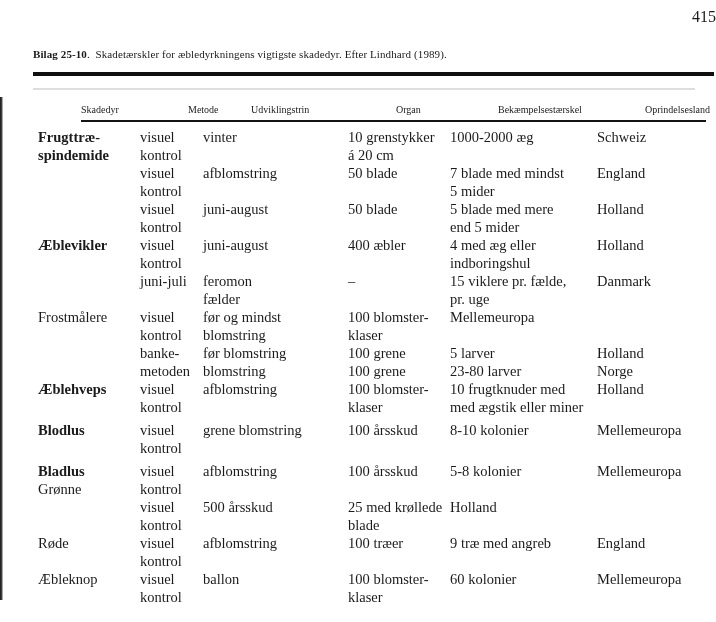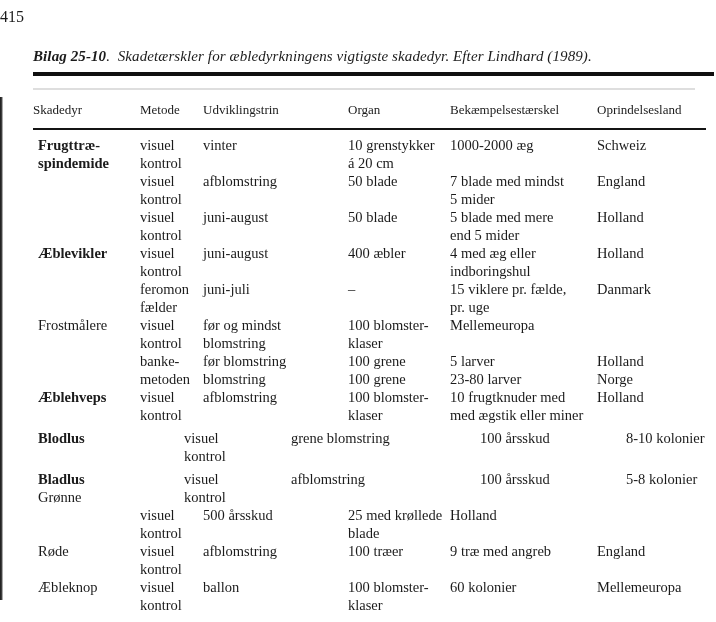--- a/index.html
+++ b/index.html
@@ -13,7 +13,7 @@
   }
   .page-number {
     position: absolute; top: 8px; left: 0; width: 716px;
-    text-align: left; font-size: 16px;
+    text-align: right; font-size: 16px;
   }
   .heading {
     position: absolute; top: 48px; left: 33px;

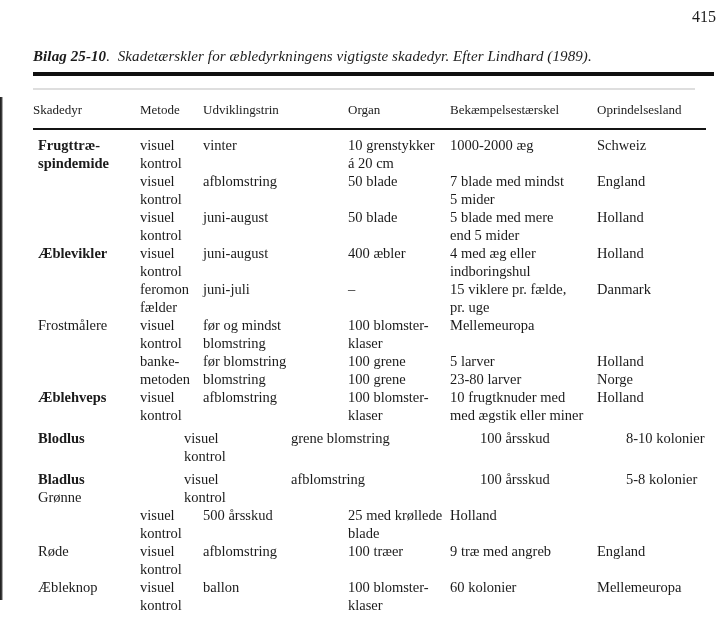--- a/index.html
+++ b/index.html
@@ -17,7 +17,7 @@
   }
   .heading {
     position: absolute; top: 48px; left: 33px;
-    font-size: 15px; white-space: pre; letter-spacing: 0.1px; font-style: italic;
+    font-size: 11px; white-space: pre; letter-spacing: 0.1px;
   }
   .heading .b { font-weight: bold; }
   .thick-rule {

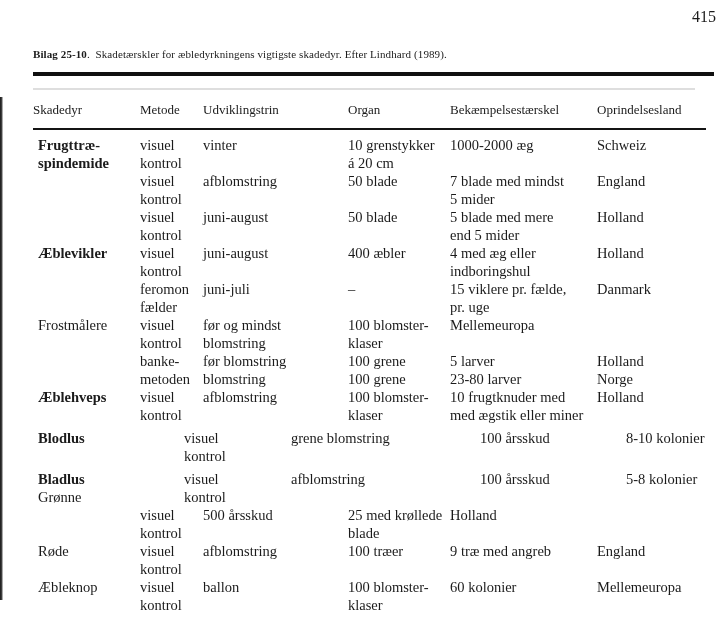--- a/index.html
+++ b/index.html
@@ -40,9 +40,10 @@
     grid-template-columns: 107px 63px 145px 102px 147px 1fr;
   }
   .thead {
-    font-size: 13px; line-height: 16px;
-    padding-bottom: 10px;
+    font-size: 10px; line-height: 16px;
+    padding-bottom: 2px;
     border-bottom: 2px solid #141414;
+    margin-left: 48px;
   }
   #tbody { padding-top: 6px; }
   .body-row { font-size: 14.5px; line-height: 18px; }

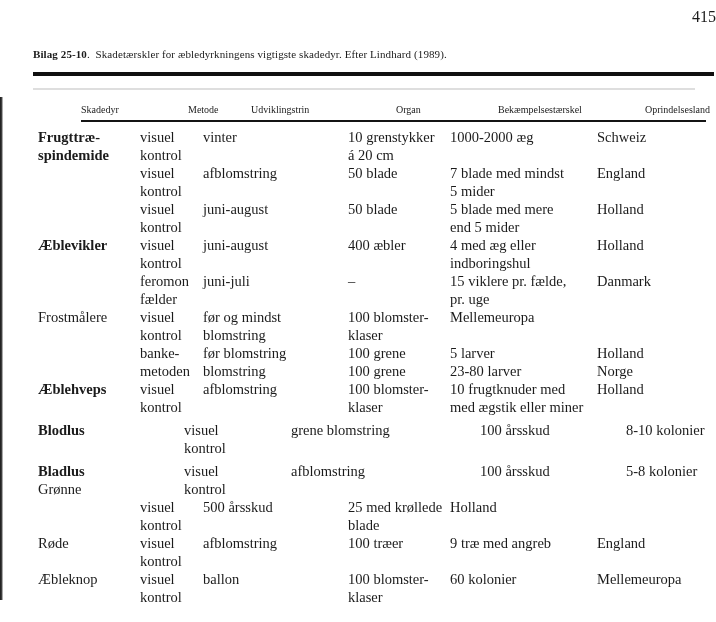--- a/index.html
+++ b/index.html
@@ -115,9 +115,9 @@
       </div>
       <div class="row body-row">
         <div class="cell skadedyr"></div>
+        <div class="cell udviklingstrin">juni-juli</div>
         <div class="cell metode">feromon
 fælder</div>
-        <div class="cell udviklingstrin">juni-juli</div>
         <div class="cell organ">–</div>
         <div class="cell taerskel">15 viklere pr. fælde,
 pr. uge</div>

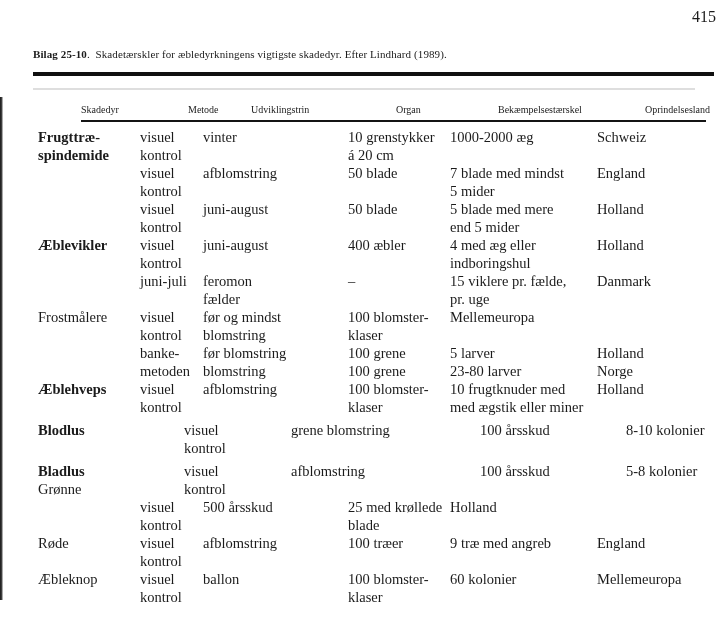--- a/index.html
+++ b/index.html
@@ -47,7 +47,7 @@
   }
   #tbody { padding-top: 6px; }
   .body-row { font-size: 14.5px; line-height: 18px; }
-  .body-row.gap { margin-top: 5px; gap: 44px; }
+  .body-row.gap { margin-top: 5px; }
   .cell { white-space: pre; }
   .cell.skadedyr { padding-left: 5px; font-family: Liberation Serif, serif; }
   .cell .b { font-weight: bold; }

